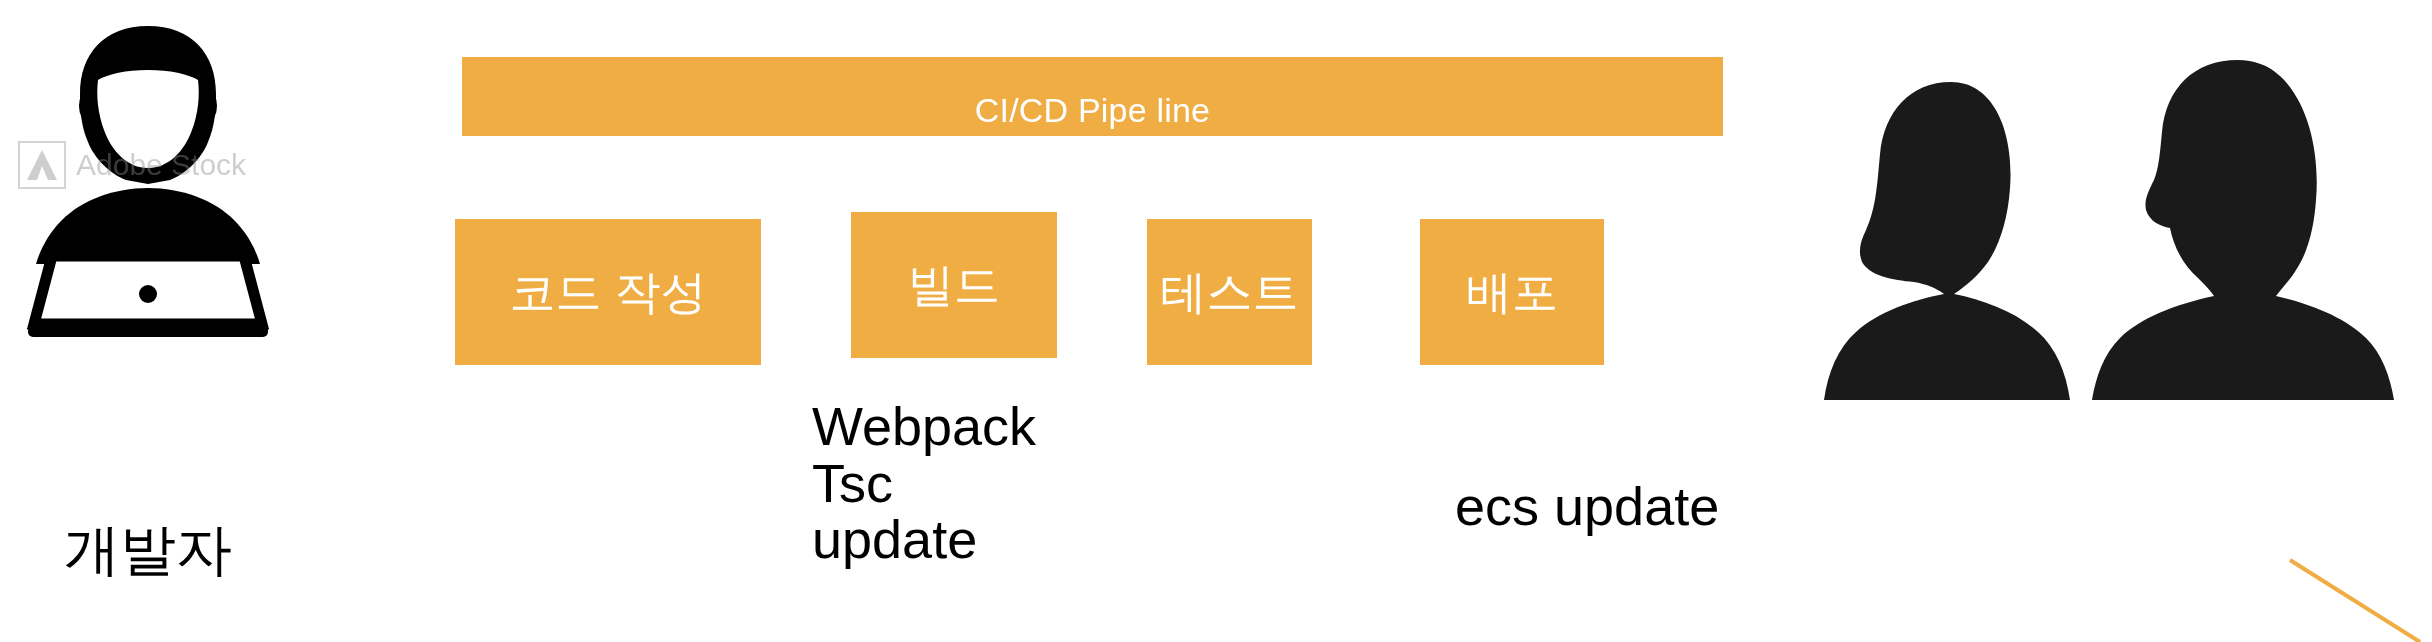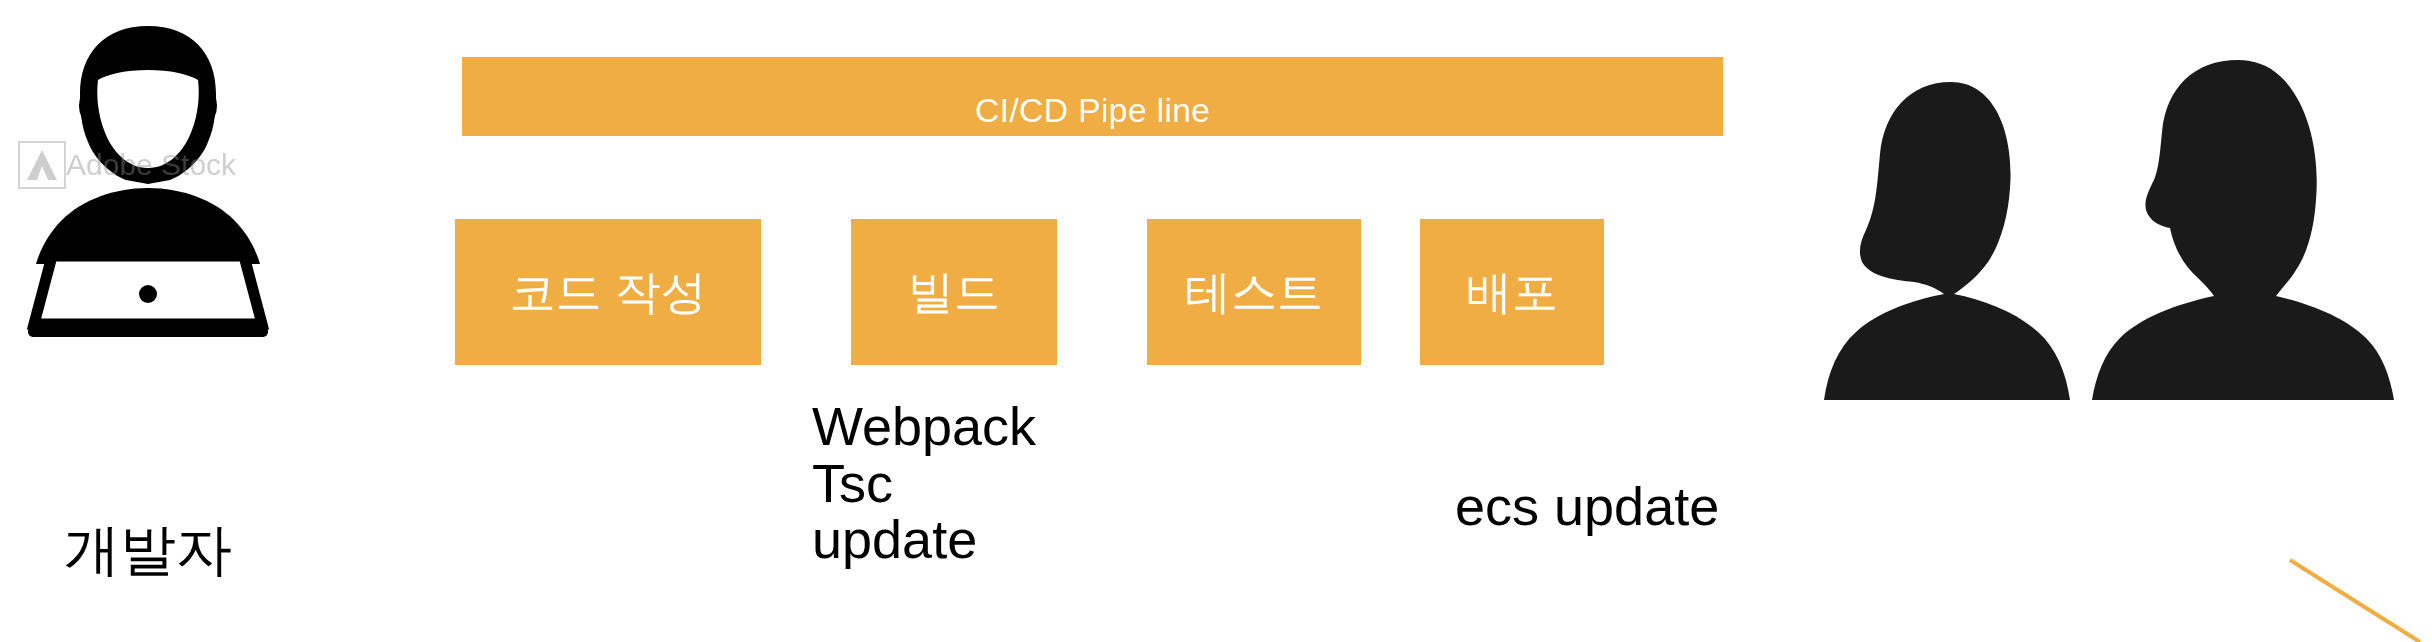--- a/index.html
+++ b/index.html
@@ -91,6 +91,7 @@
     height: 54px;
     display: flex;
     align-items: center;
+    gap: 10px;
     opacity: 0.42;
   }
   .watermark-text {

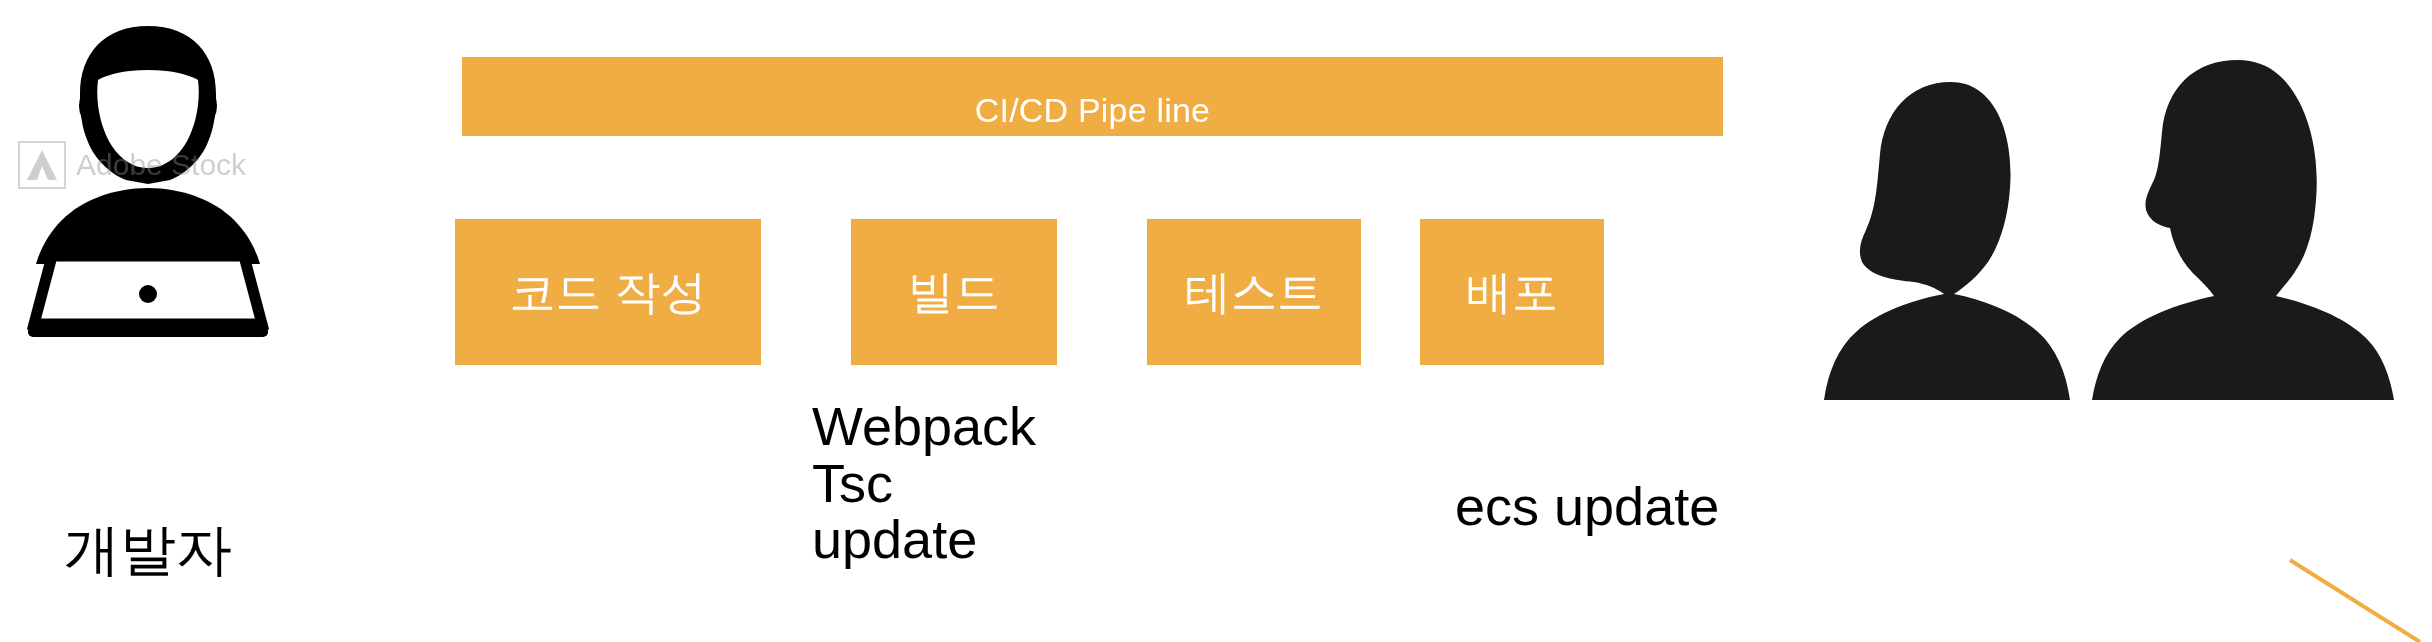--- a/index.html
+++ b/index.html
@@ -173,7 +173,7 @@
     <span class="stage-label">코드 작성</span>
   </div>
 
-  <div class="abs stage-box" style="left:851px; top:219px; width:206px; height:146px;">
+  <div class="abs stage-box" style="left:851px; top:212px; width:206px; height:146px;">
     <span class="stage-label">빌드</span>
   </div>
 

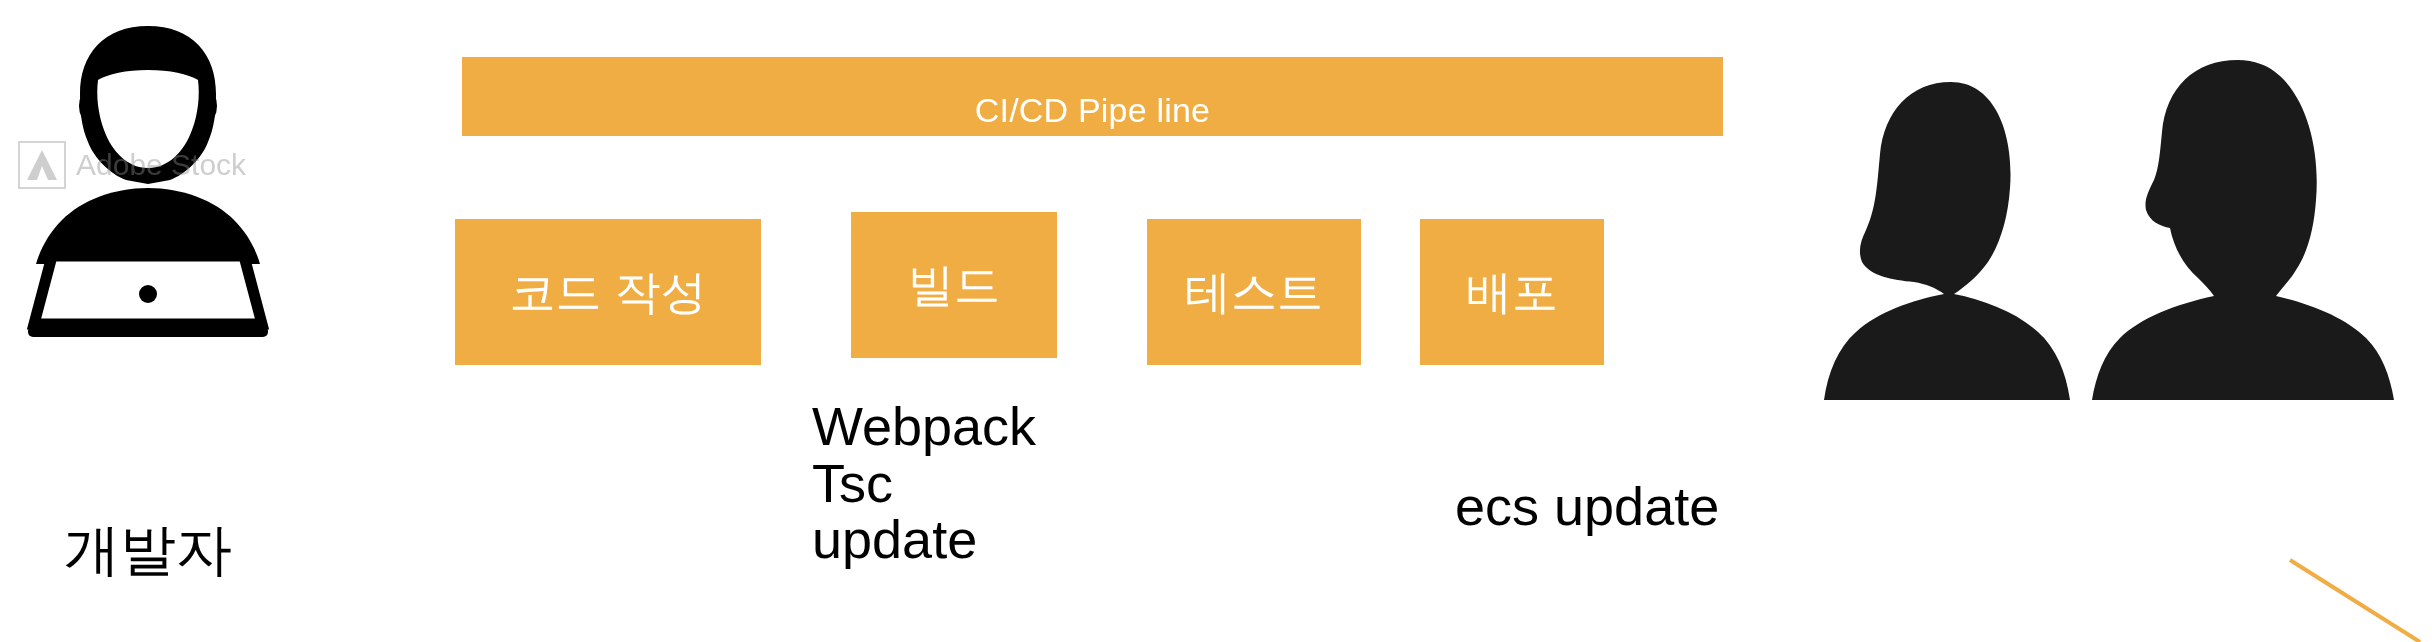--- a/index.html
+++ b/index.html
@@ -177,7 +177,7 @@
     <span class="stage-label">빌드</span>
   </div>
 
-  <div class="abs stage-box" style="left:1147px; top:219px; width:214px; height:146px;">
+  <div class="abs stage-box" style="left:1147px; top:219px; width:165px; height:146px;">
     <span class="stage-label">테스트</span>
   </div>
 

